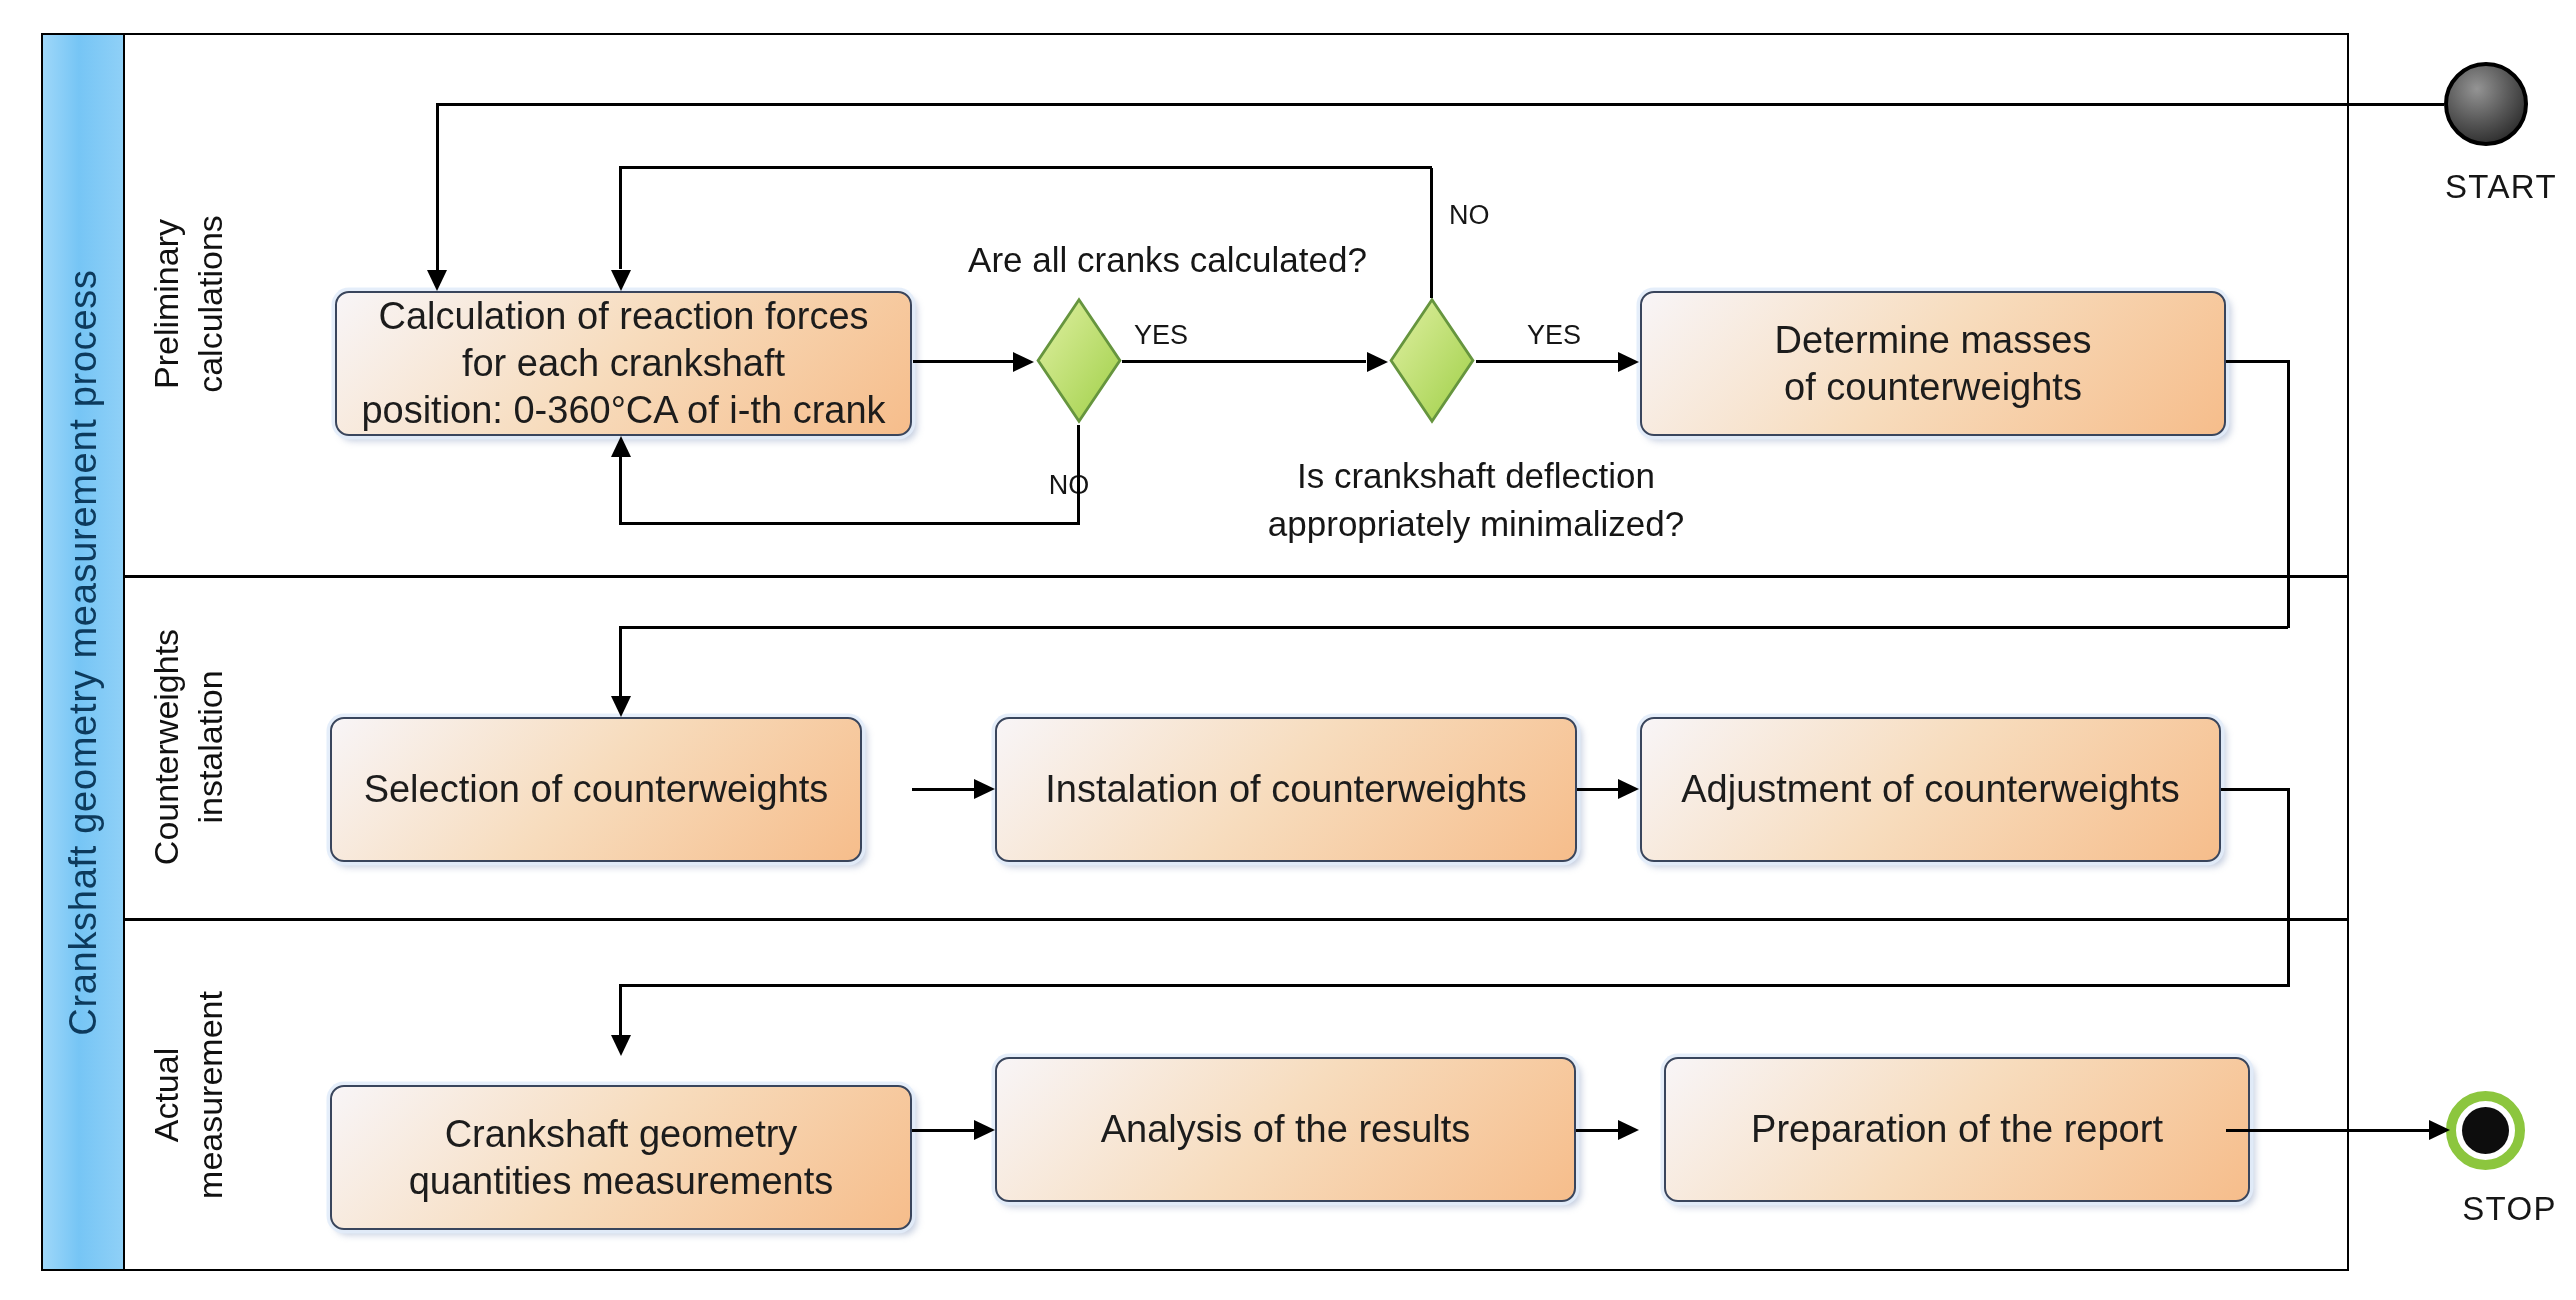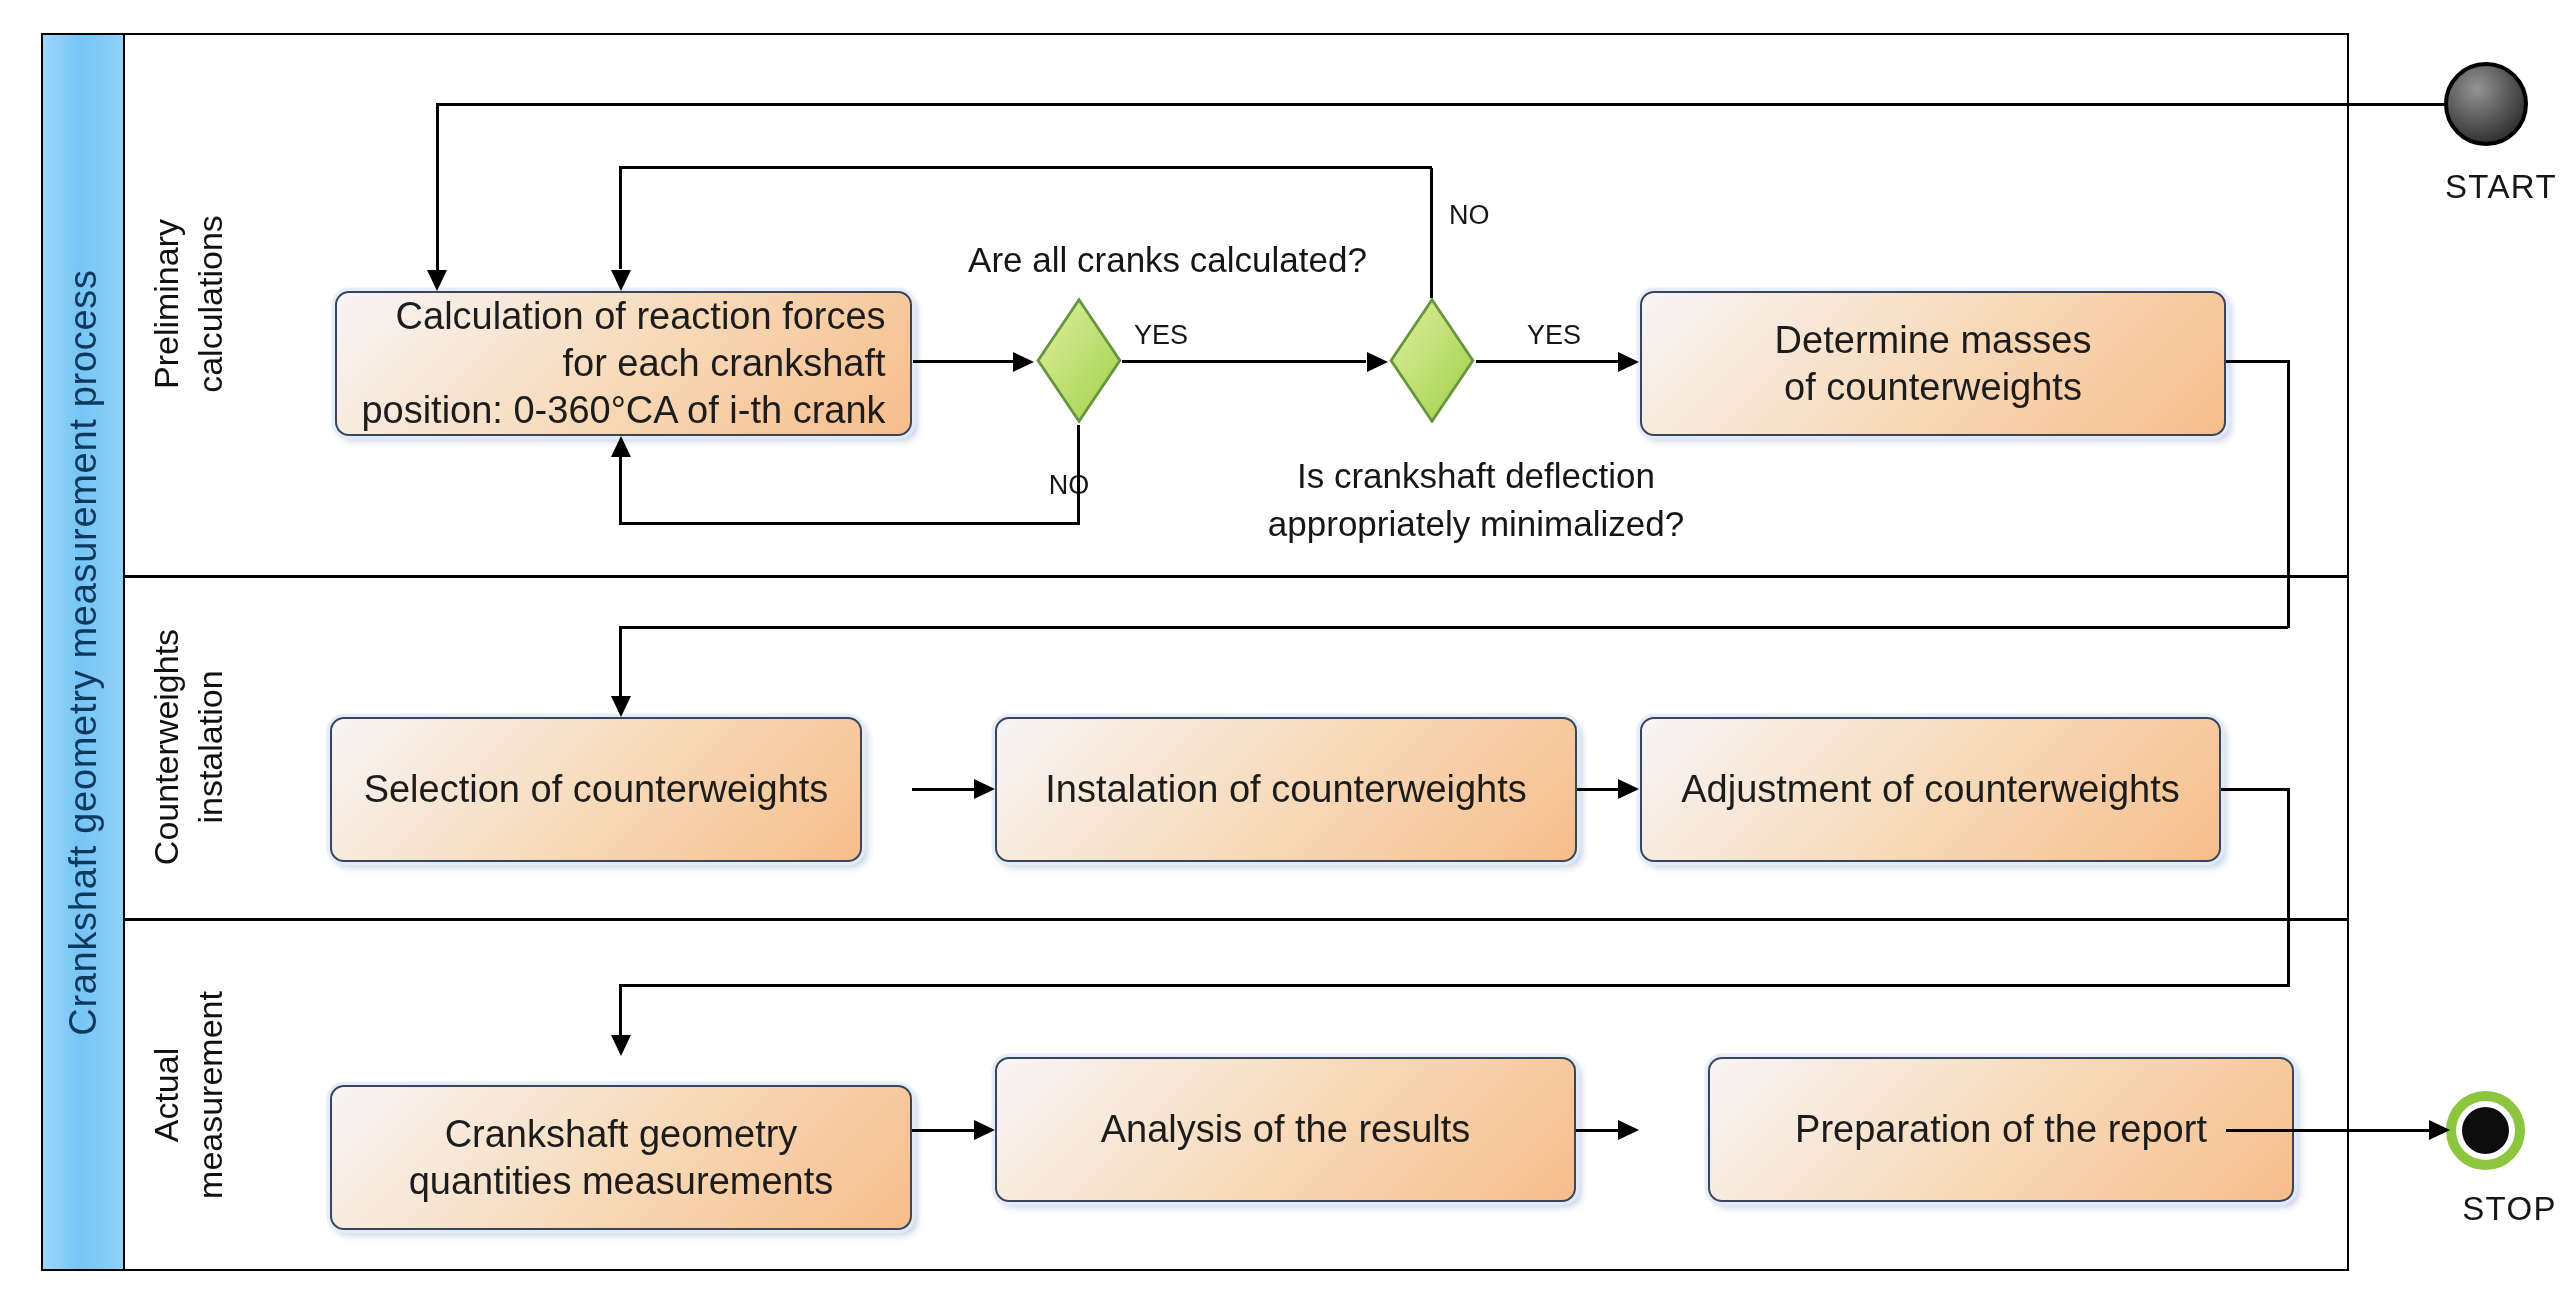--- a/index.html
+++ b/index.html
@@ -68,7 +68,7 @@
   </div>
   <div class="tlabel" style="left:2415px;top:1190px;width:142px;">STOP</div>
 
-  <div class="task" style="left:335px;top:291px;width:577px;height:145px;text-align:right;">Calculation of reaction forces
+  <div class="task" style="left:335px;top:291px;width:577px;height:145px;">Calculation of reaction forces
 for each crankshaft
 position: 0-360°CA of i-th crank</div>
   <div class="task" style="left:1640px;top:291px;width:586px;height:145px;">Determine masses

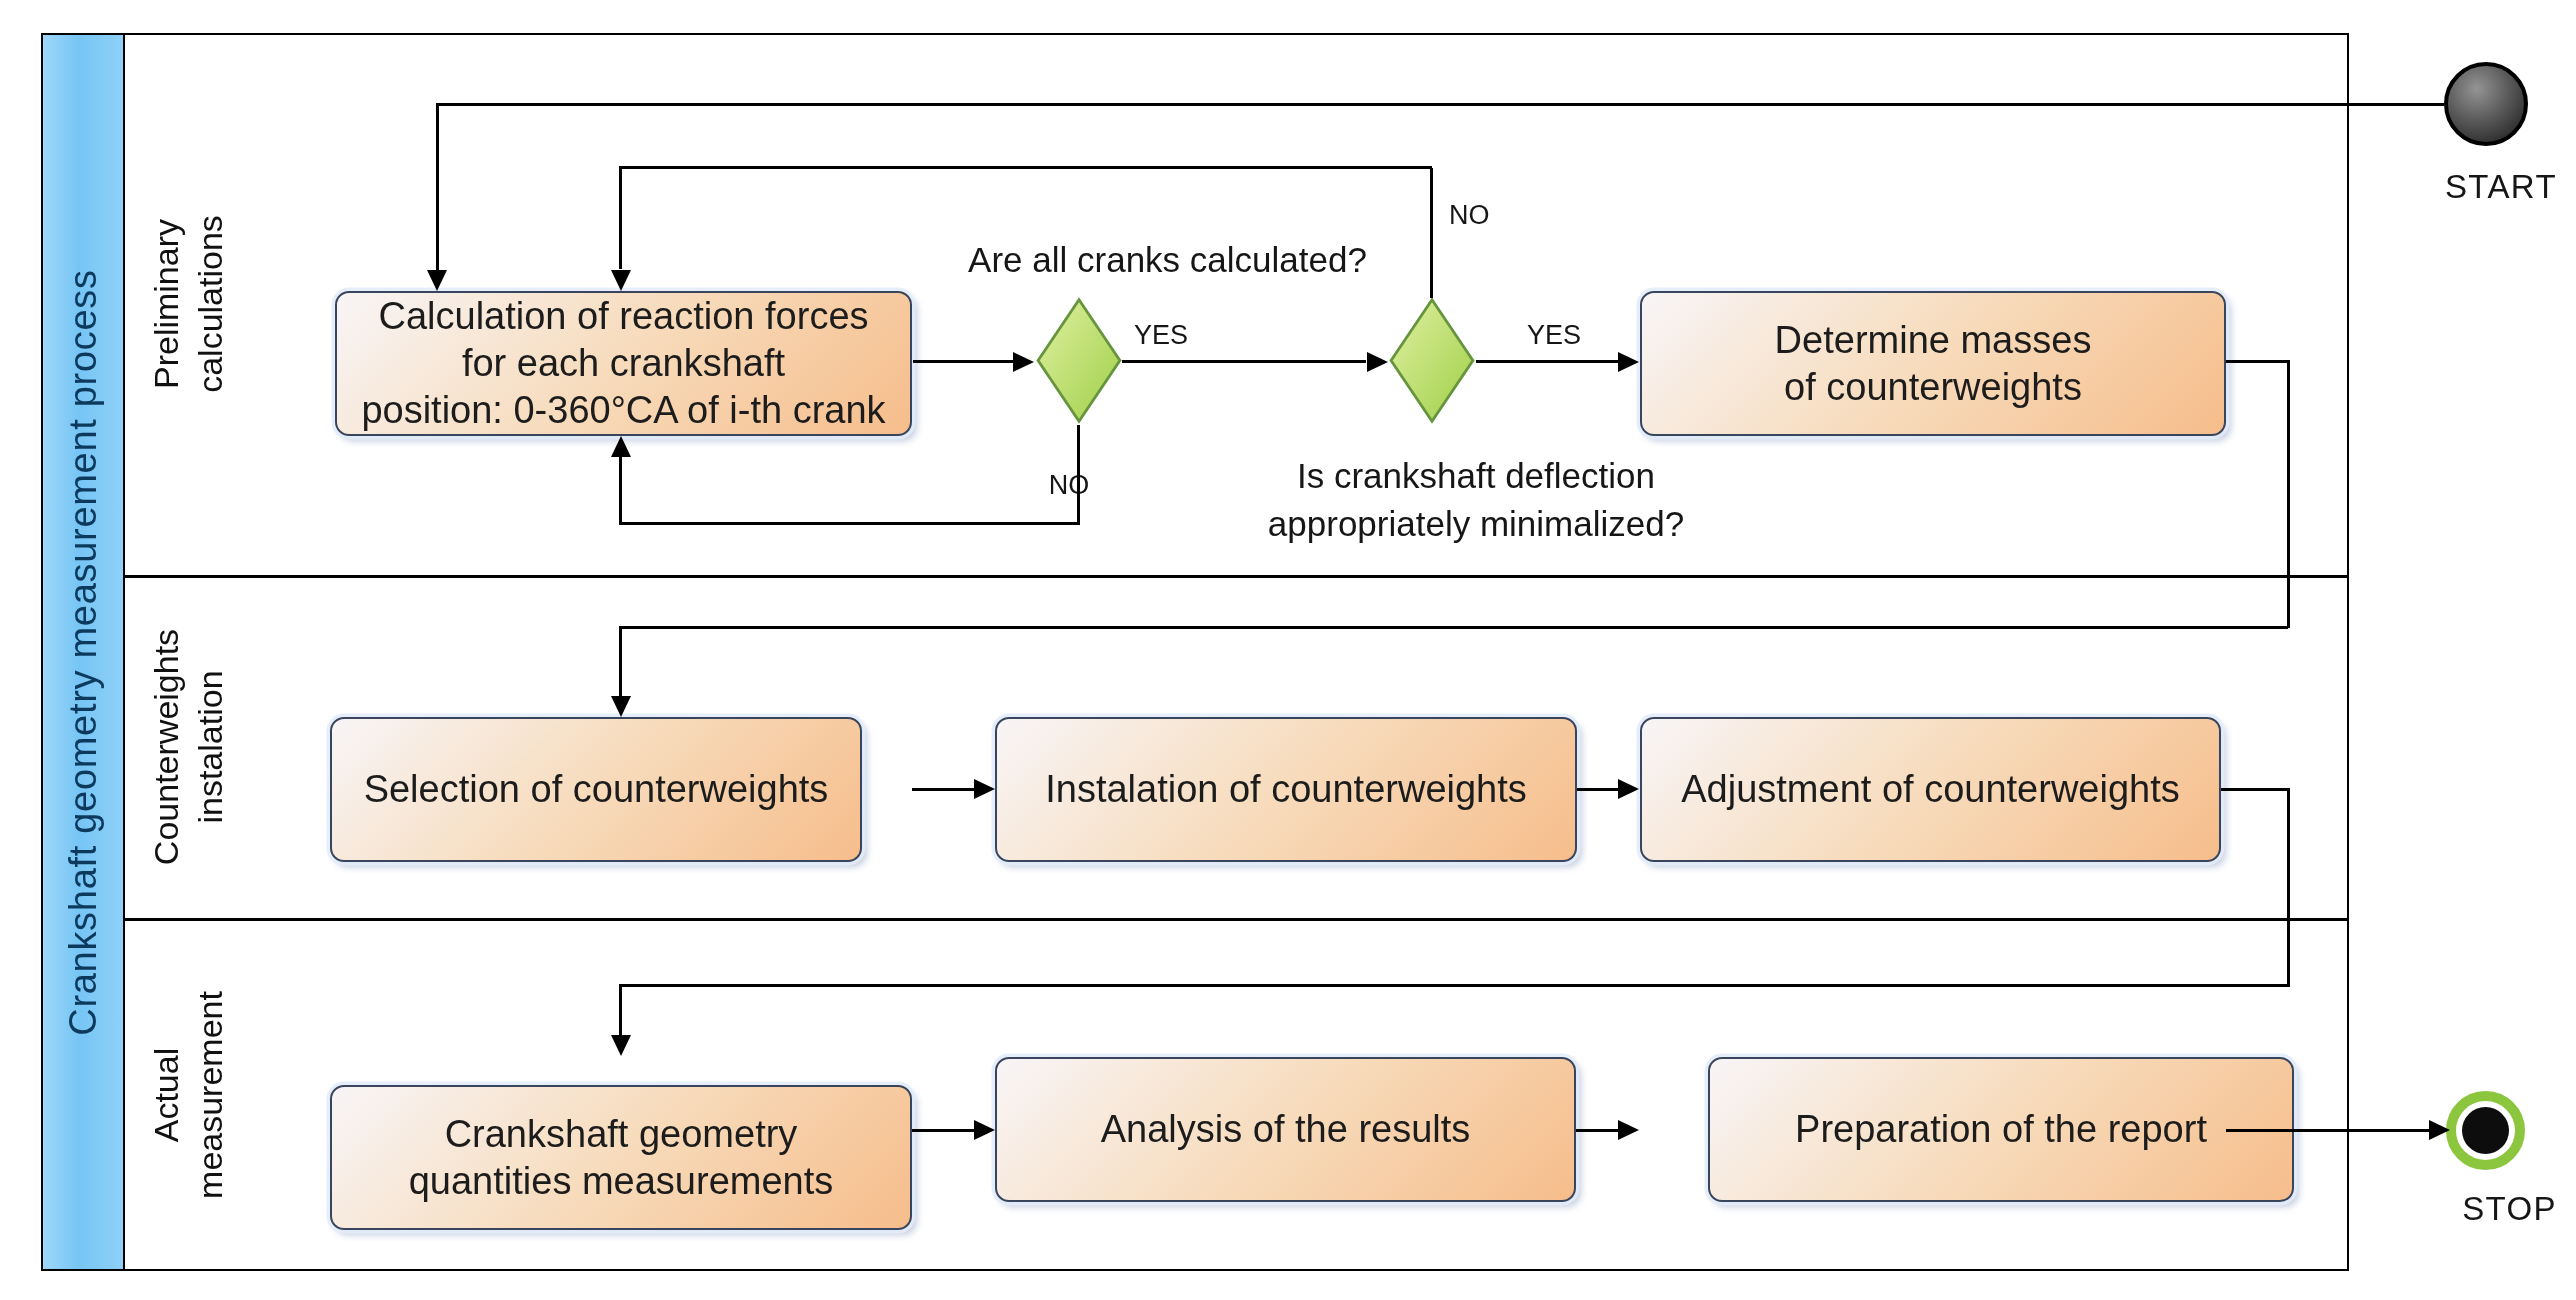--- a/index.html
+++ b/index.html
@@ -81,7 +81,7 @@
   <div class="task" style="left:330px;top:1057px;width:582px;height:145px;margin-top:28px;">Crankshaft geometry
 quantities measurements</div>
   <div class="task" style="left:995px;top:1057px;width:581px;height:145px;">Analysis of the results</div>
-  <div class="task" style="left:1708px;top:1057px;width:586px;height:145px;">Preparation of the report</div>
+  <div class="task" style="left:1664px;top:1057px;width:586px;height:145px;">Preparation of the report</div>
 
   <svg class="gateway" style="left:1035px;top:297px;" viewBox="0 0 124 180">
     <defs>

